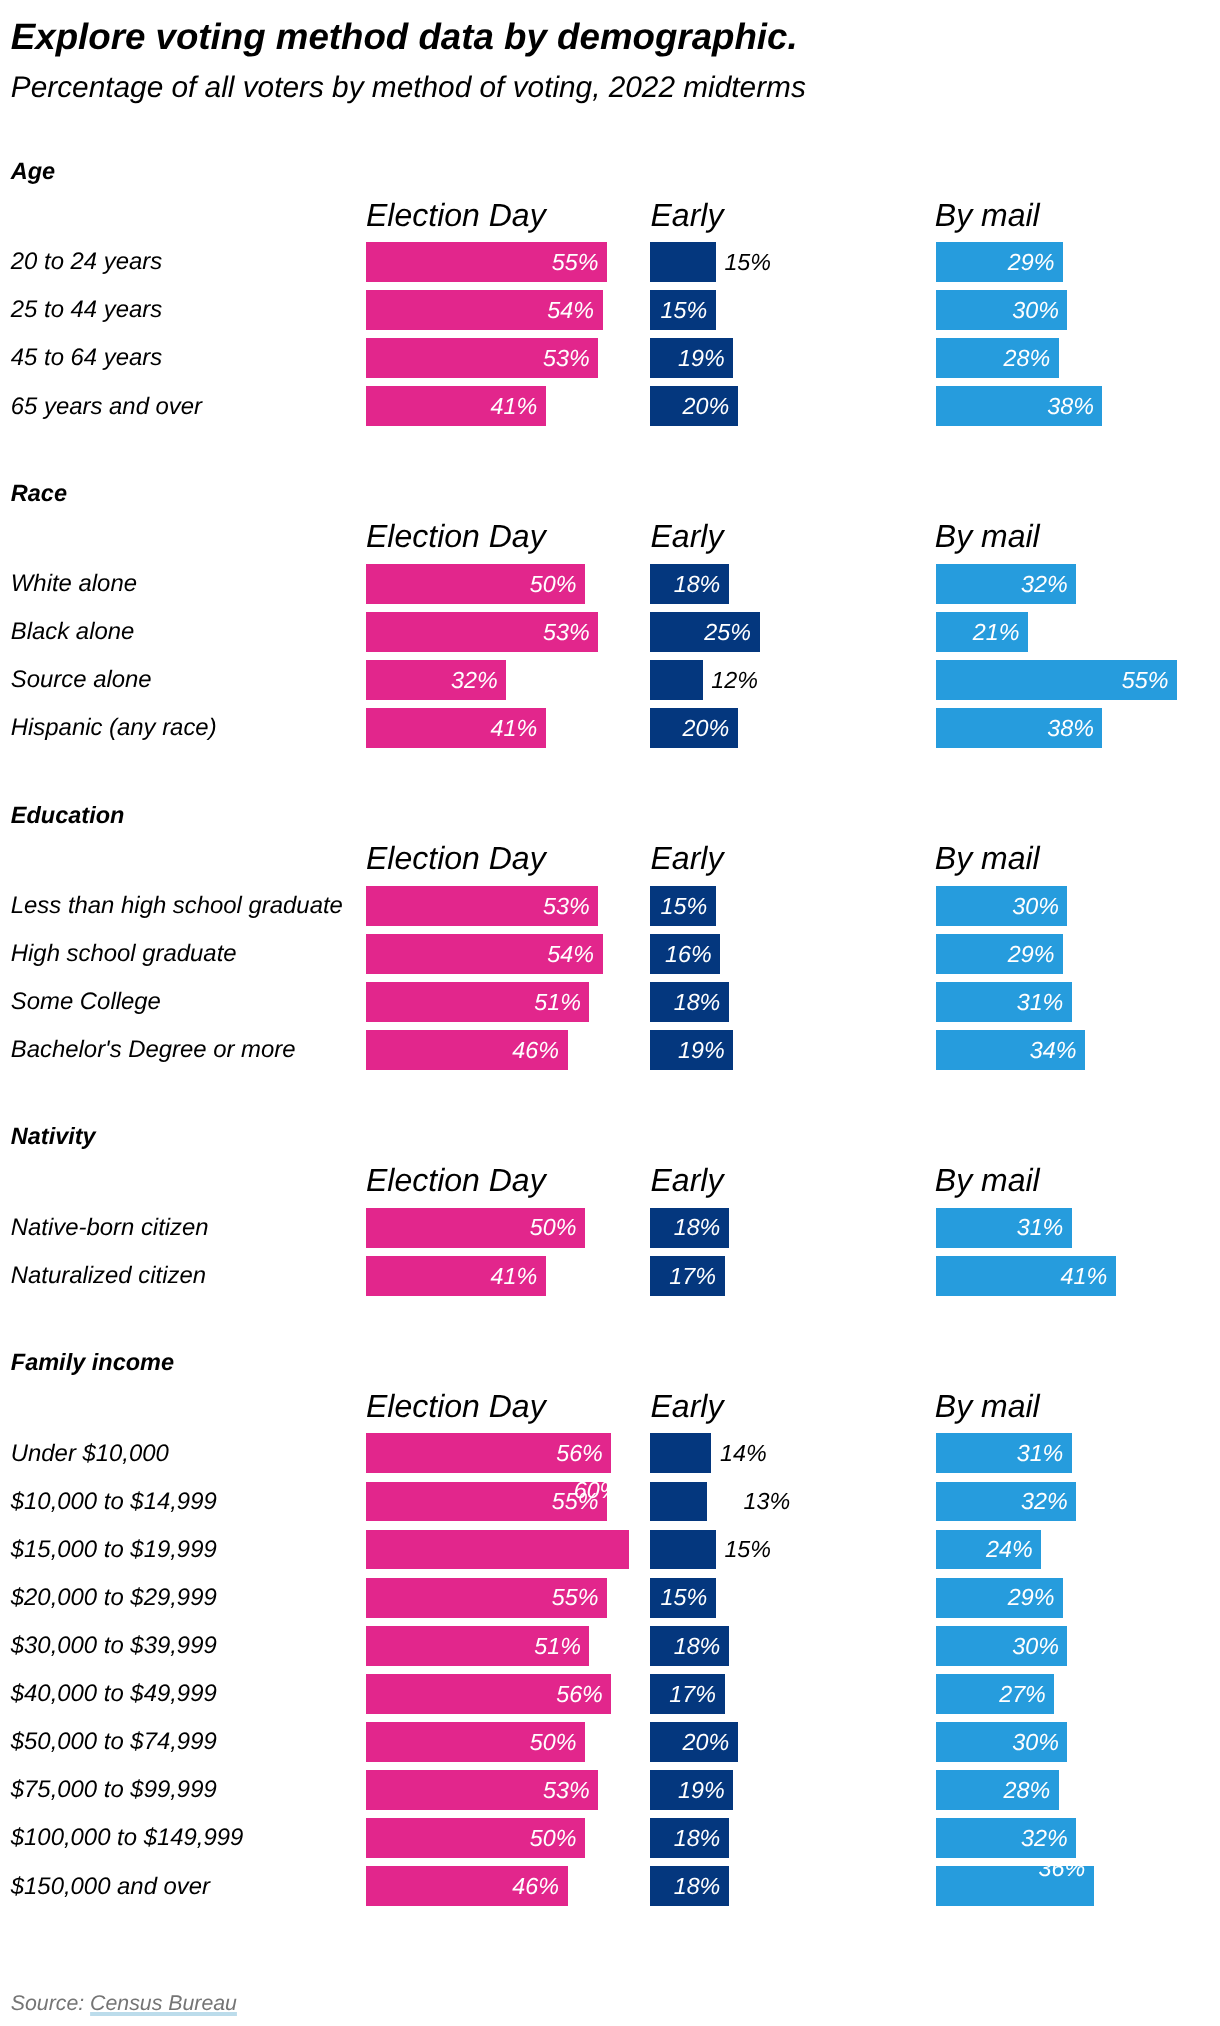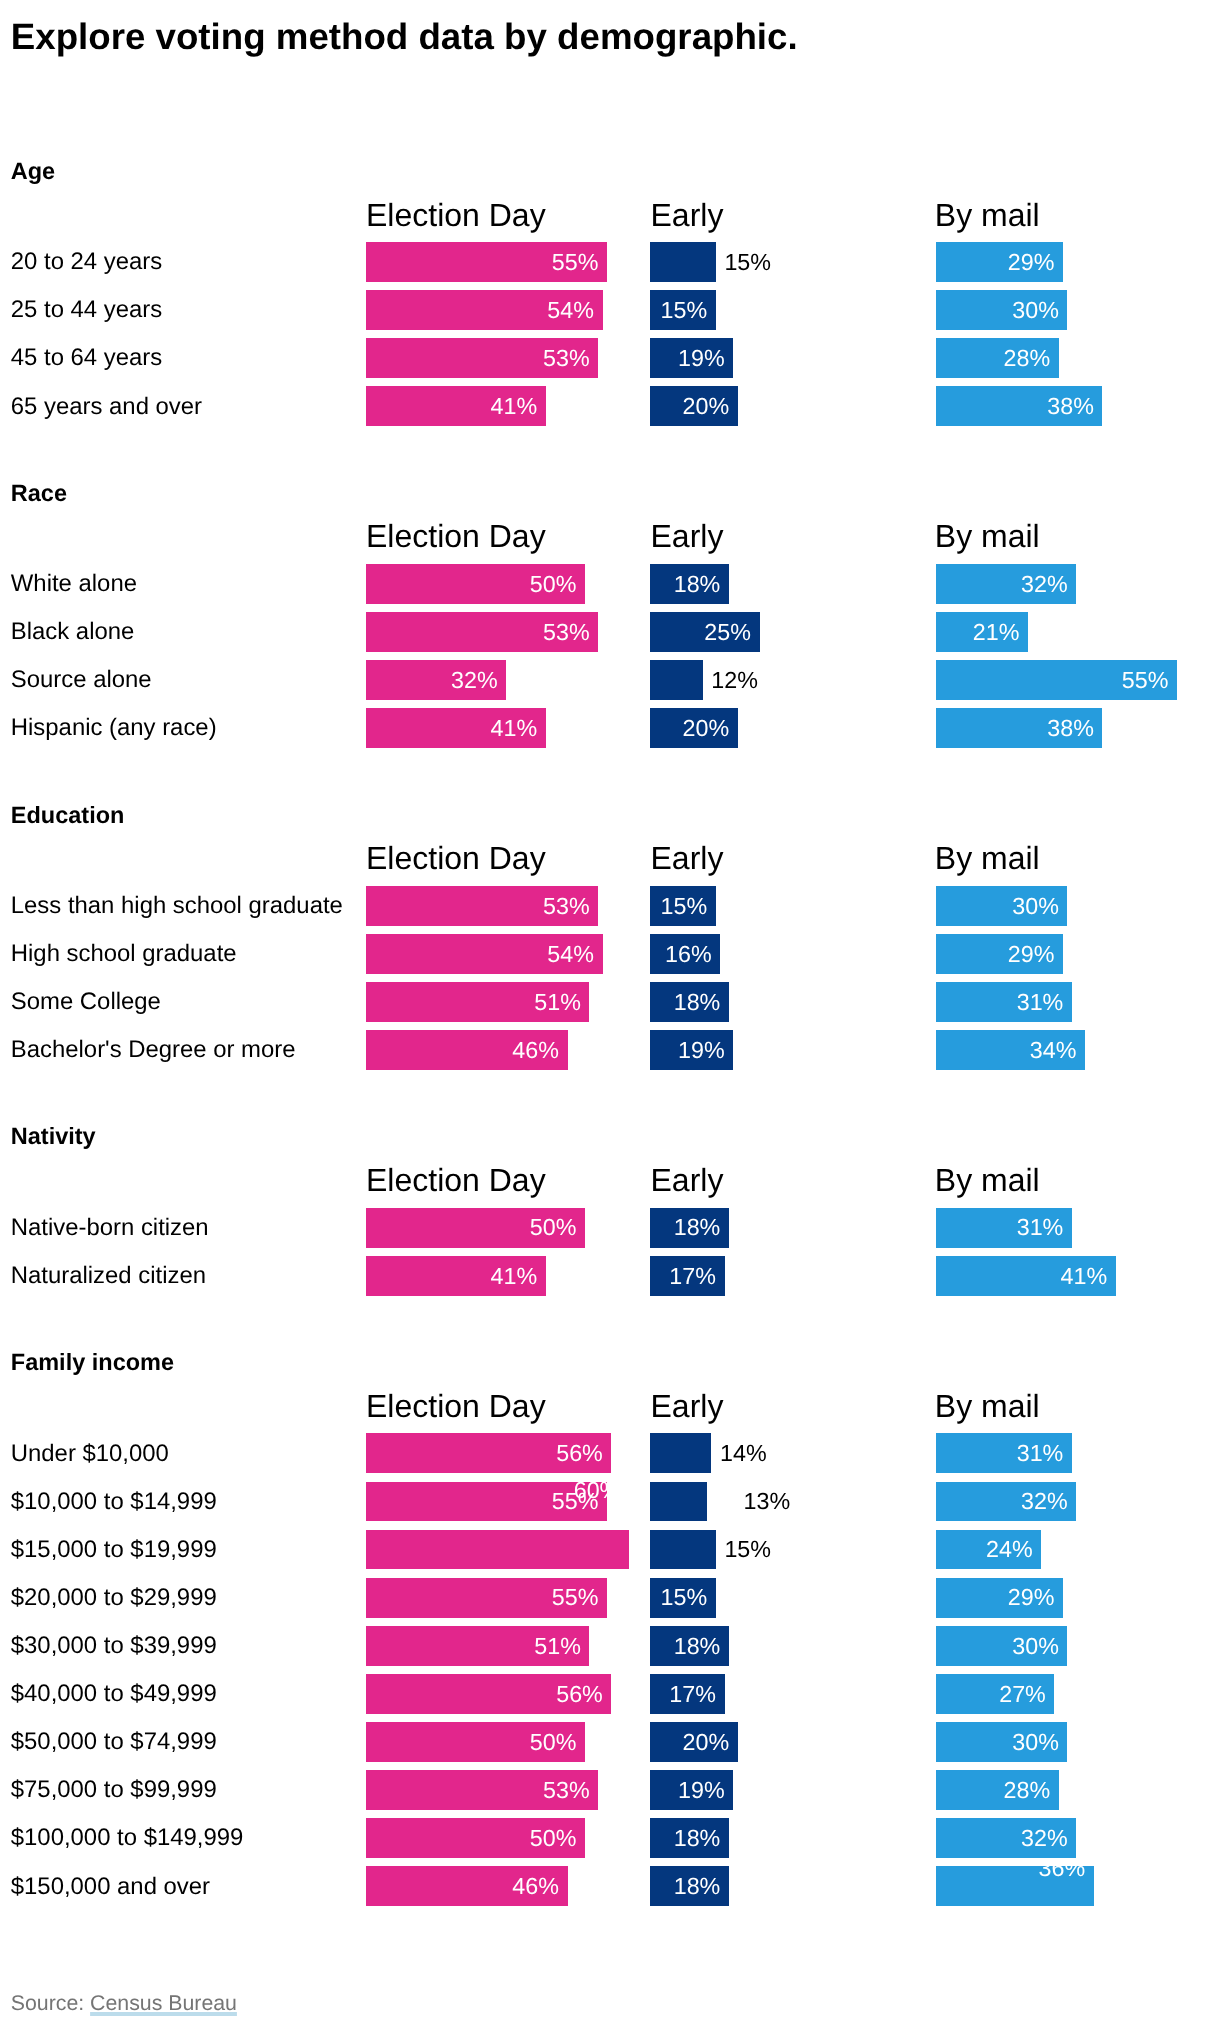--- a/index.html
+++ b/index.html
@@ -4,7 +4,7 @@
 <style>
   html,body{margin:0;padding:0;background:#ffffff;}
   body{width:1220px;height:2026px;font-family:"Liberation Sans",sans-serif;color:#000000;-webkit-font-smoothing:antialiased;text-rendering:geometricPrecision;}
-  .page{position:relative;width:1220px;height:2026px;overflow:hidden;}
+  .page{position:relative;width:1220px;height:2026px;overflow:hidden;font-style:italic;}
   .title{position:absolute;margin:0;left:10.8px;top:15.6px;font-size:36.7px;line-height:42px;font-weight:700;color:#000000;white-space:nowrap;}
   .subtitle{position:absolute;left:10.8px;top:71.2px;font-size:29.8px;line-height:34px;font-weight:400;color:#000000;white-space:nowrap;}
   .section-title{position:absolute;left:10.8px;margin:0;font-size:23.5px;line-height:28.0px;font-weight:700;white-space:nowrap;}

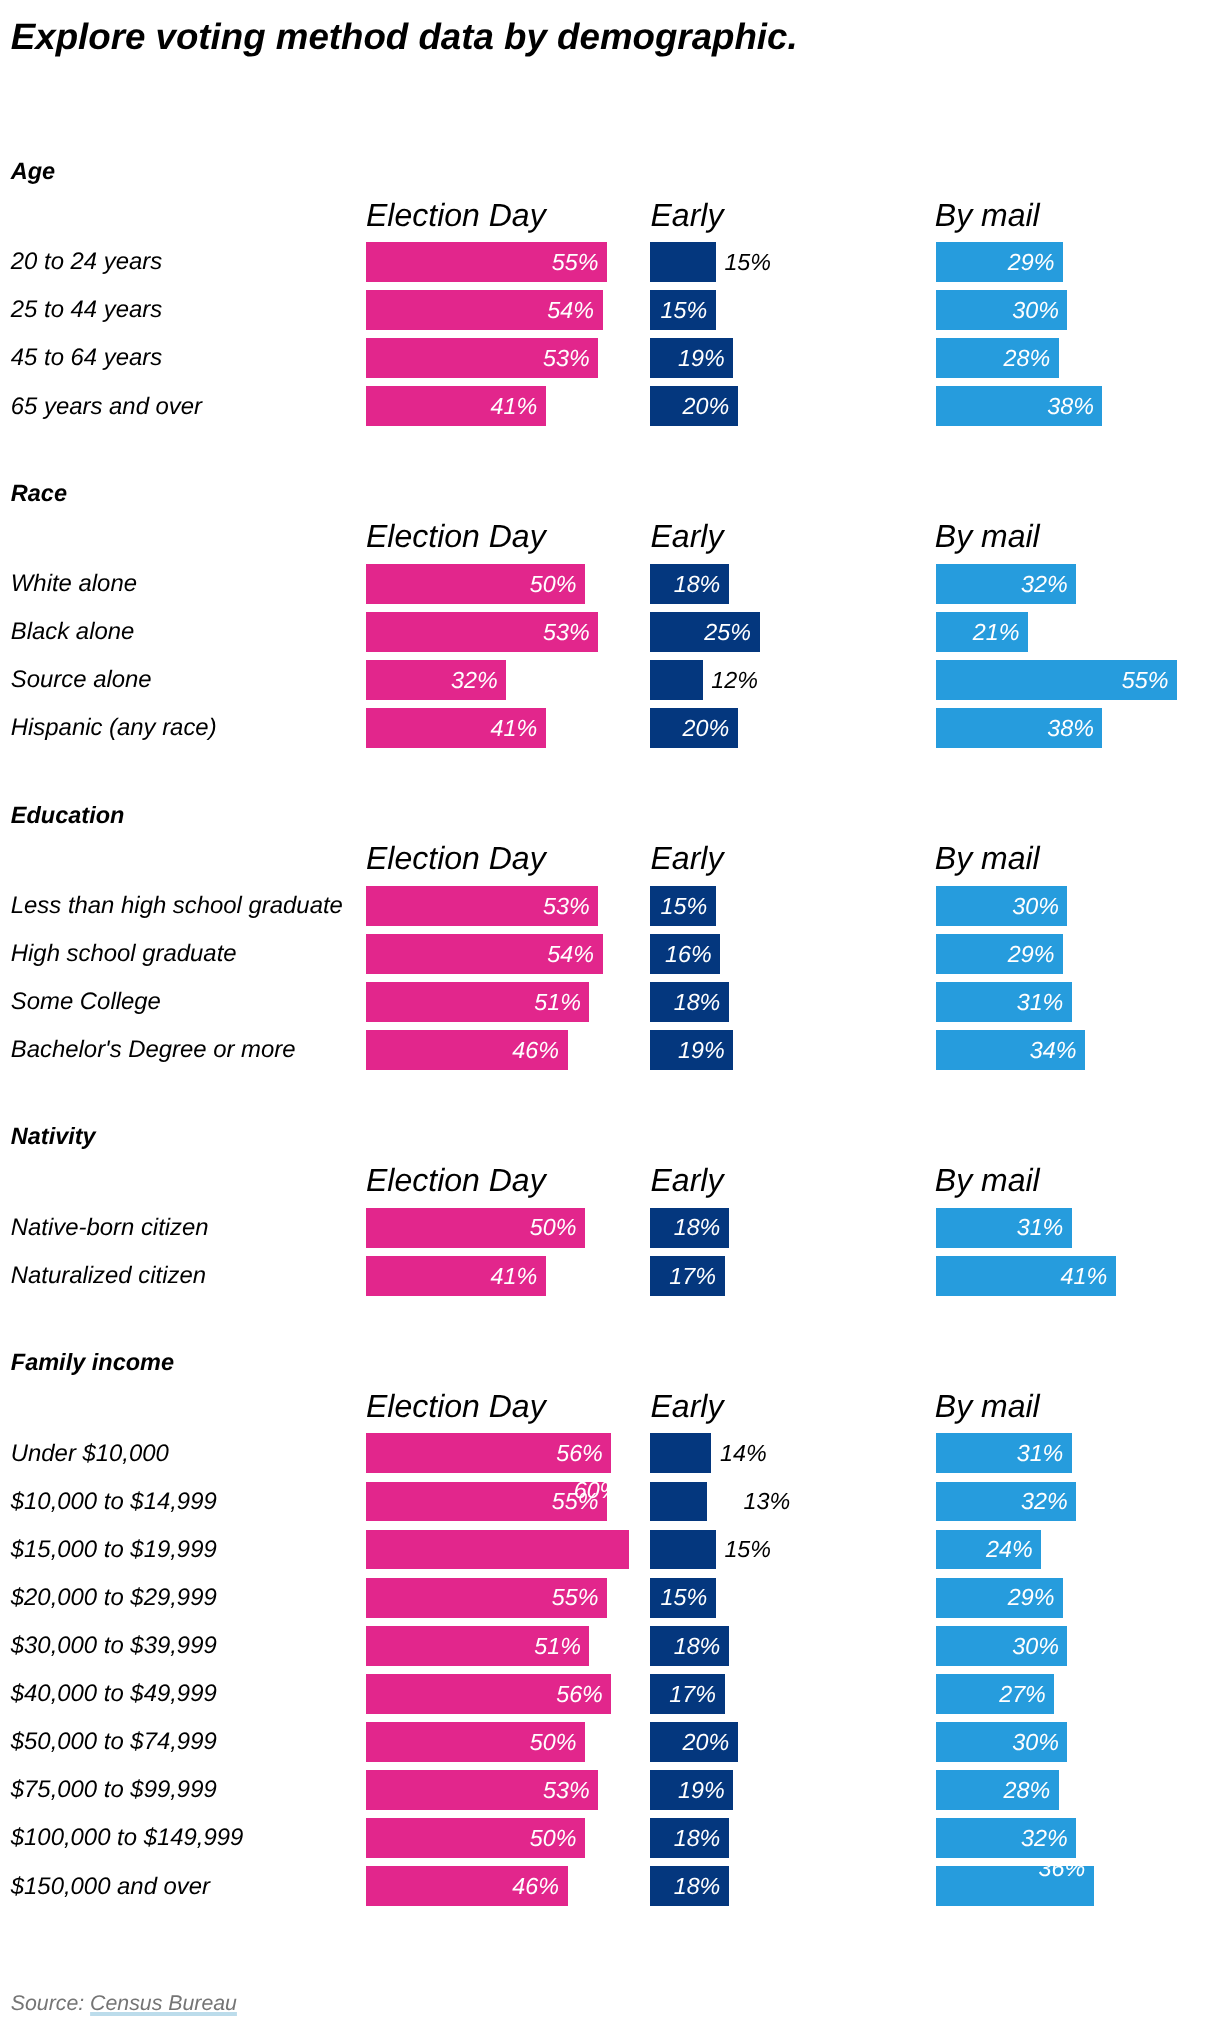--- a/index.html
+++ b/index.html
@@ -24,6 +24,7 @@
 <div class="page">
 
   <h1 class="title">Explore voting method data by demographic.</h1>
+  <div class="subtitle">Percentage of all voters by method of voting, 2022 midterms</div>
 
   <section class="group">
     <h2 class="section-title" style="top:156.7px">Age</h2>

